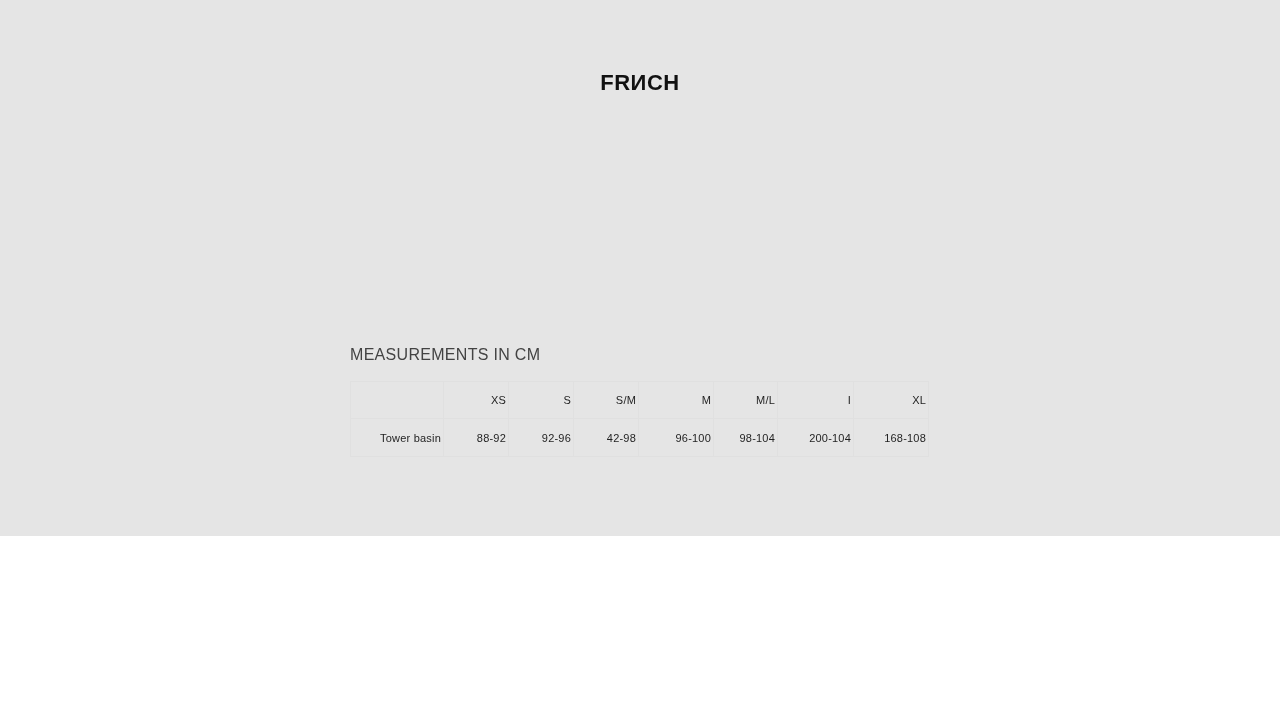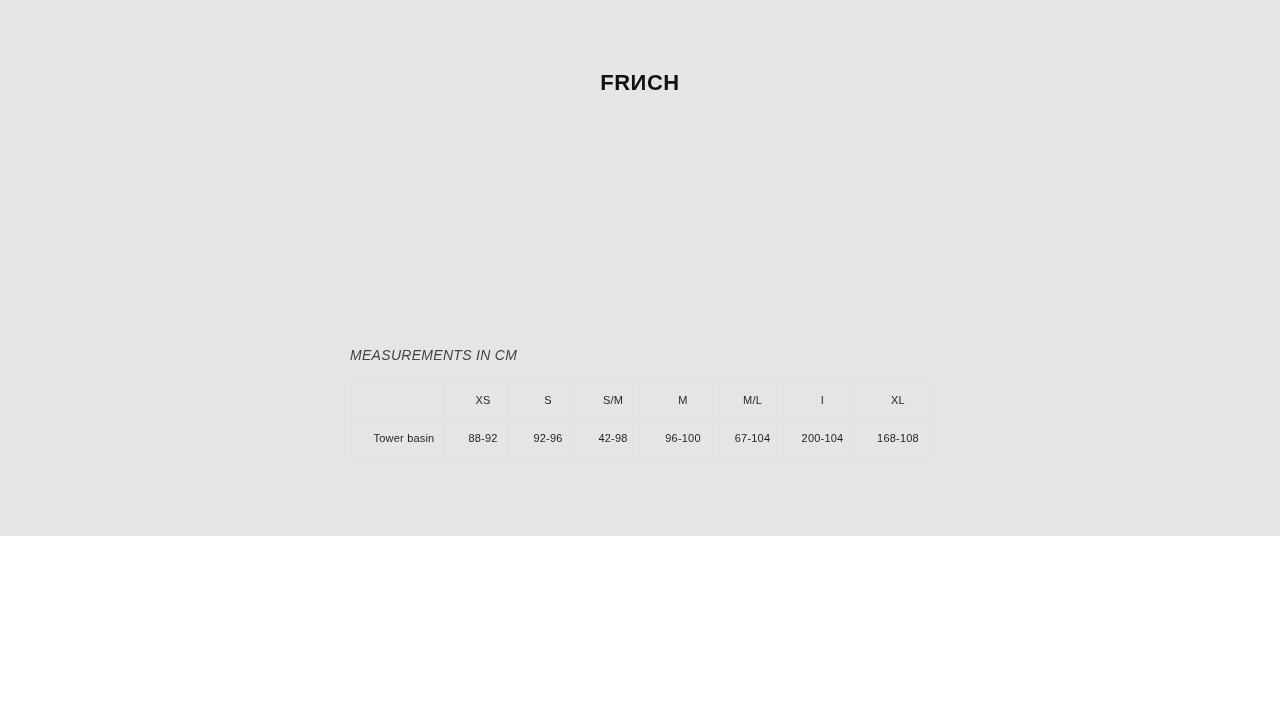--- a/index.html
+++ b/index.html
@@ -31,12 +31,11 @@
     position: absolute;
     top: 348px;
     left: 350px;
-    font-size: 14px;
+    font-size: 16px;
     font-weight: 400;
     letter-spacing: 0.3px;
     color: #434343;
     line-height: 14px;
-    font-style: italic;
   }
   table.size-table {
     position: absolute;

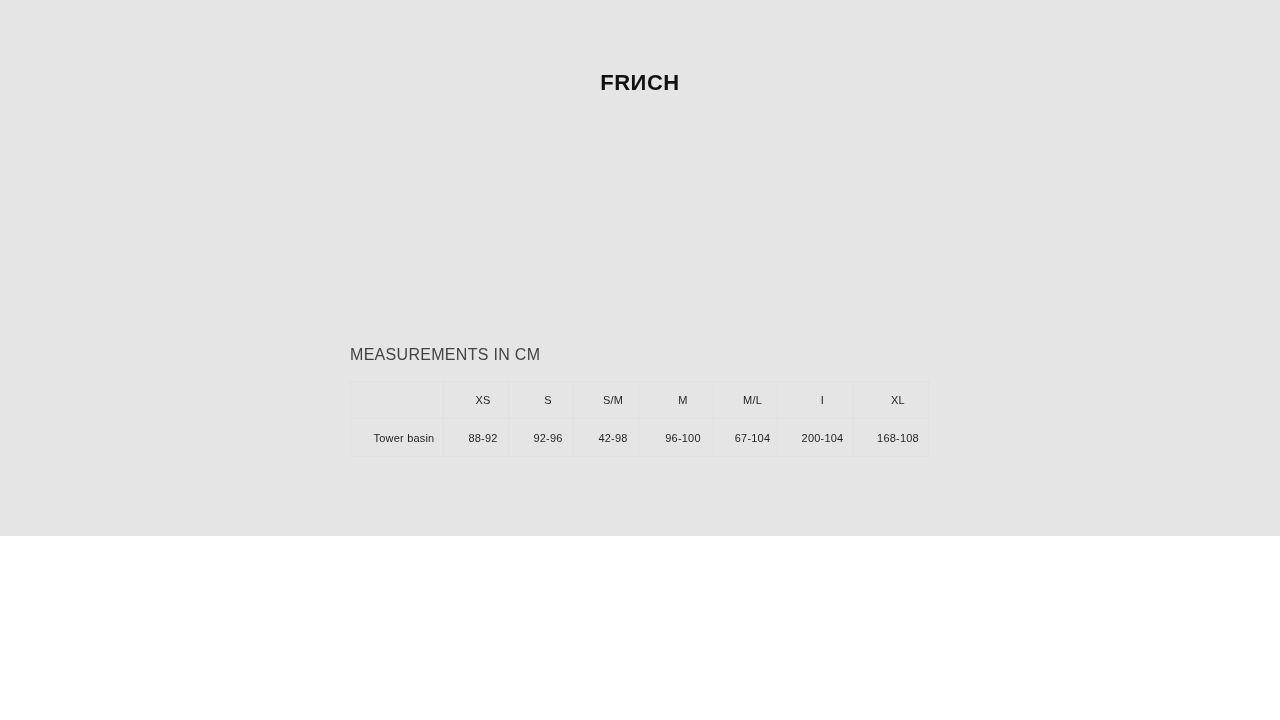--- a/index.html
+++ b/index.html
@@ -51,7 +51,7 @@
     font-size: 11px;
     font-weight: 400;
     color: #1f1f1f;
-    text-align: center;
+    text-align: right;
     vertical-align: middle;
     padding: 0 2px 0 16px;
     letter-spacing: 0.2px;

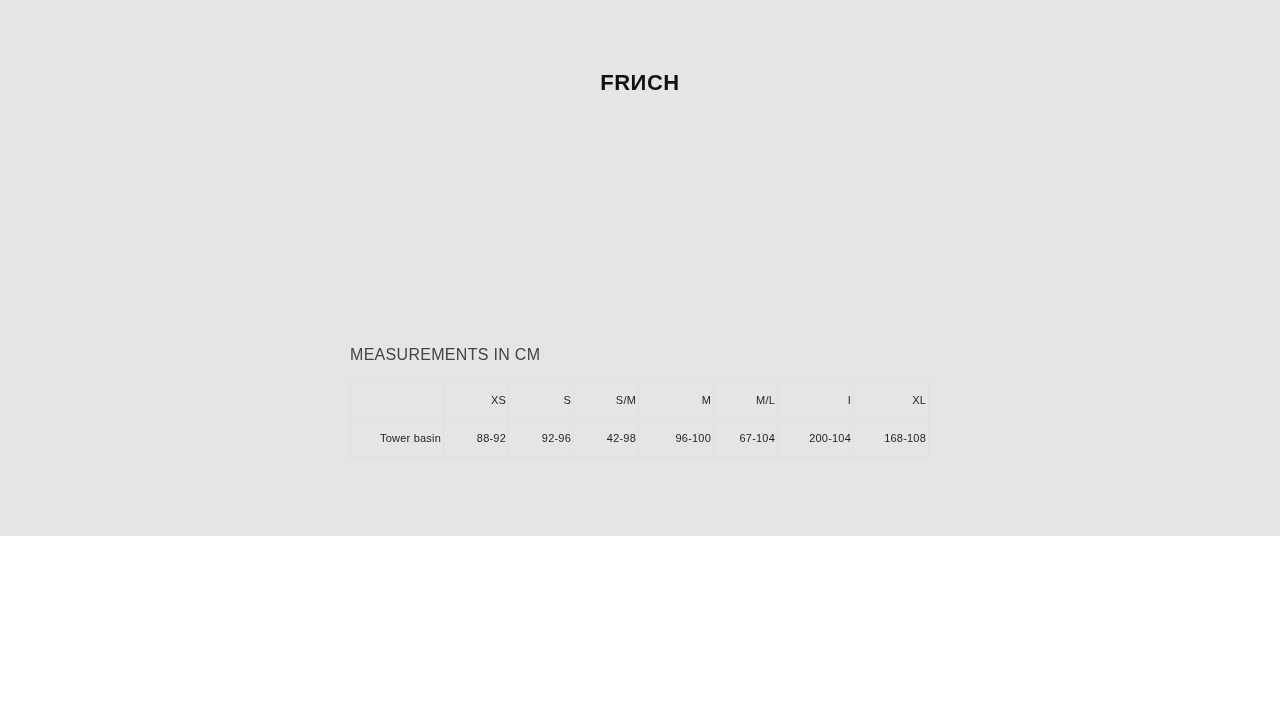--- a/index.html
+++ b/index.html
@@ -101,7 +101,7 @@
         <td>92-96</td>
         <td>42-98</td>
         <td>96-100</td>
-        <td>67-104</td>
+        <td>98-104</td>
         <td>200-104</td>
         <td>168-108</td>
       </tr>

